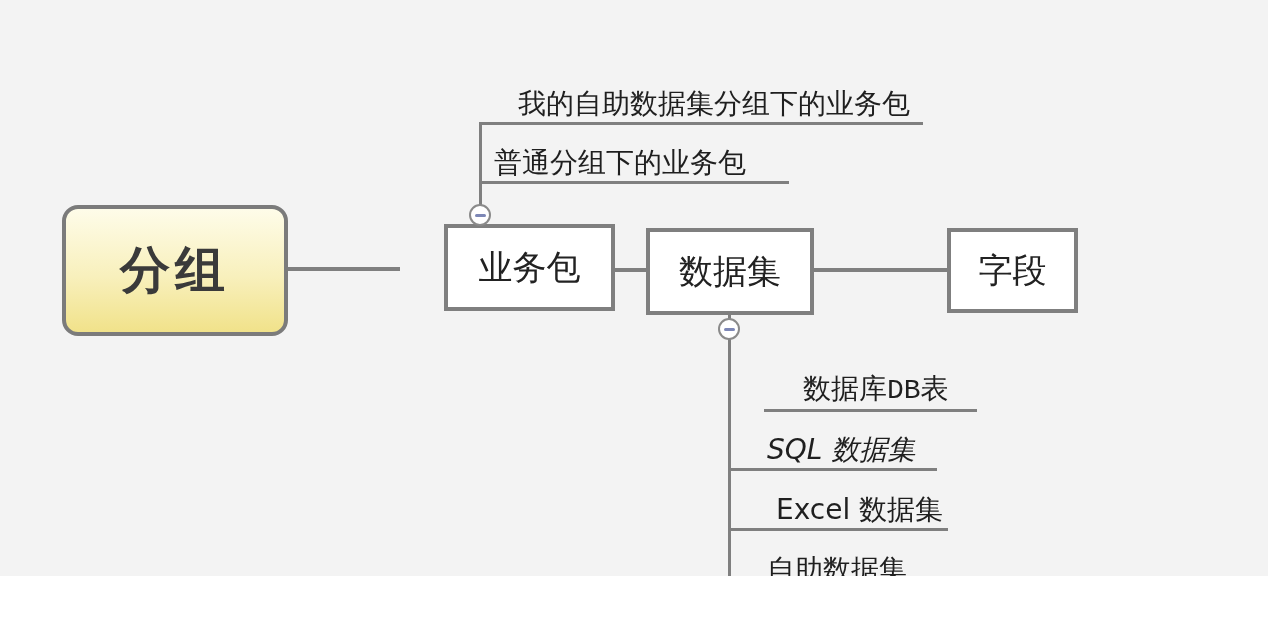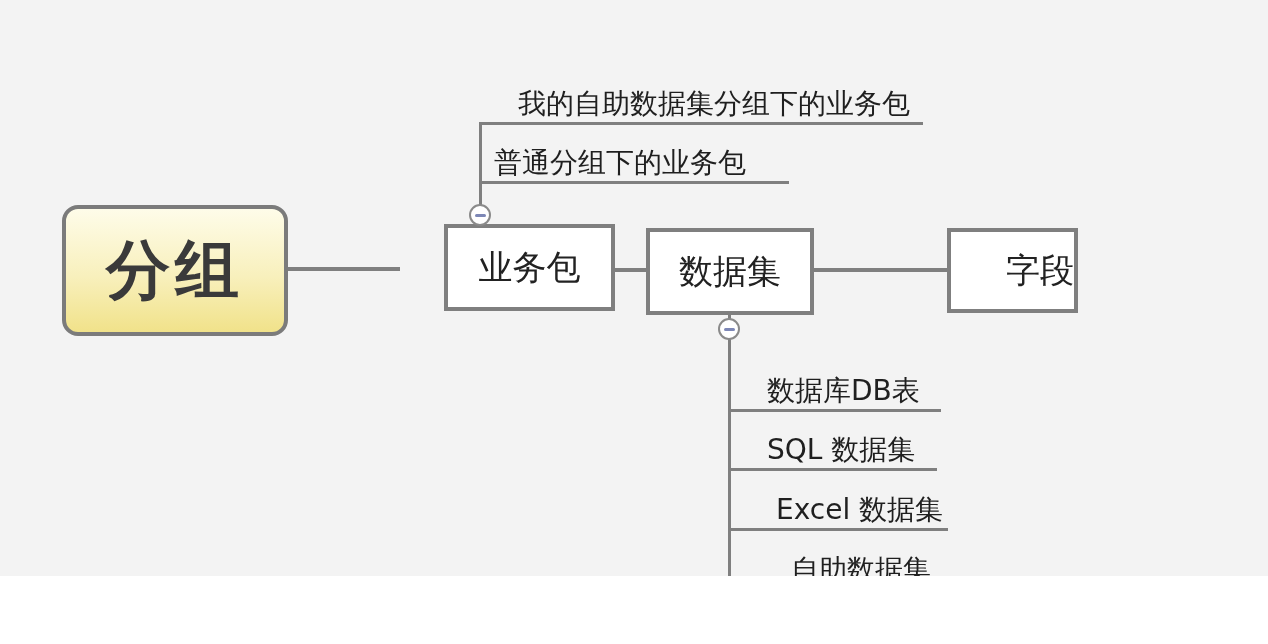--- a/index.html
+++ b/index.html
@@ -76,7 +76,7 @@
     display: flex;
     align-items: center;
     justify-content: center;
-    font-size: 64px;
+    font-size: 50px;
     font-weight: bold;
     letter-spacing: 5px;
     color: #3a3a3a;

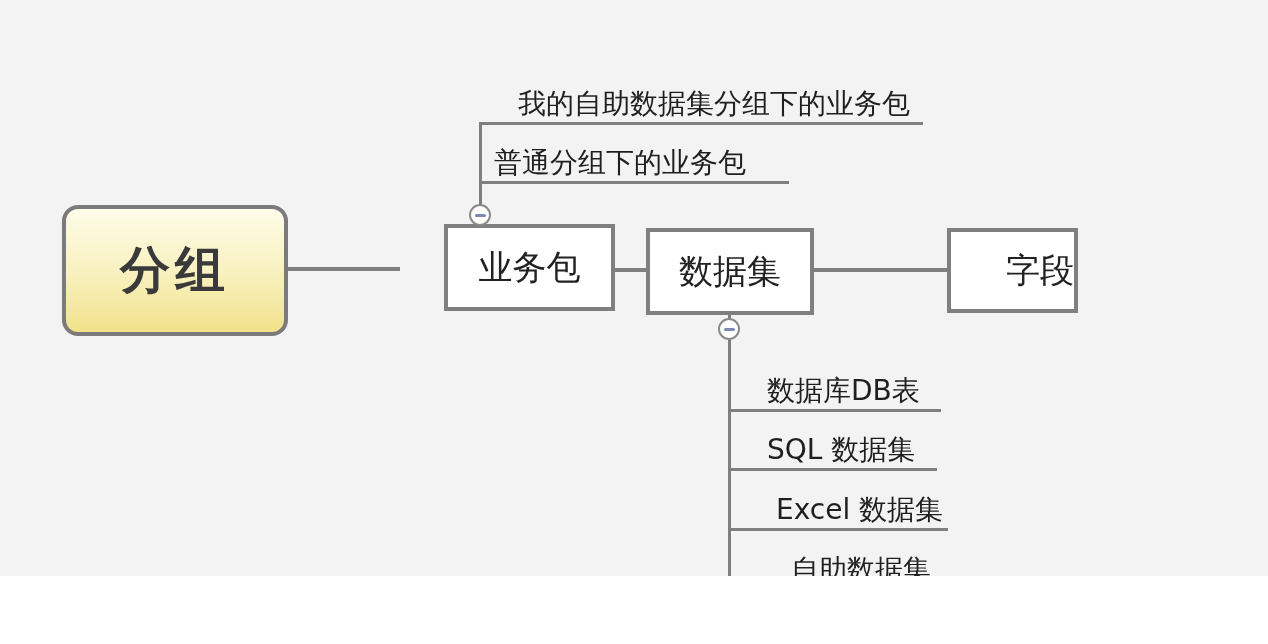--- a/index.html
+++ b/index.html
@@ -63,7 +63,7 @@
   }
   .node-business { left: 396px; top: 224px; width: 171px; height: 87px; margin-left: 48px; }
   .node-dataset  { left: 646px; top: 228px; width: 168px; height: 87px; }
-  .node-field    { left: 947px; top: 228px; width: 131px; height: 85px; justify-content: flex-end; }
+  .node-field    { left: 947px; top: 228px; width: 131px; height: 85px; }
 
   .root-node {
     position: absolute;

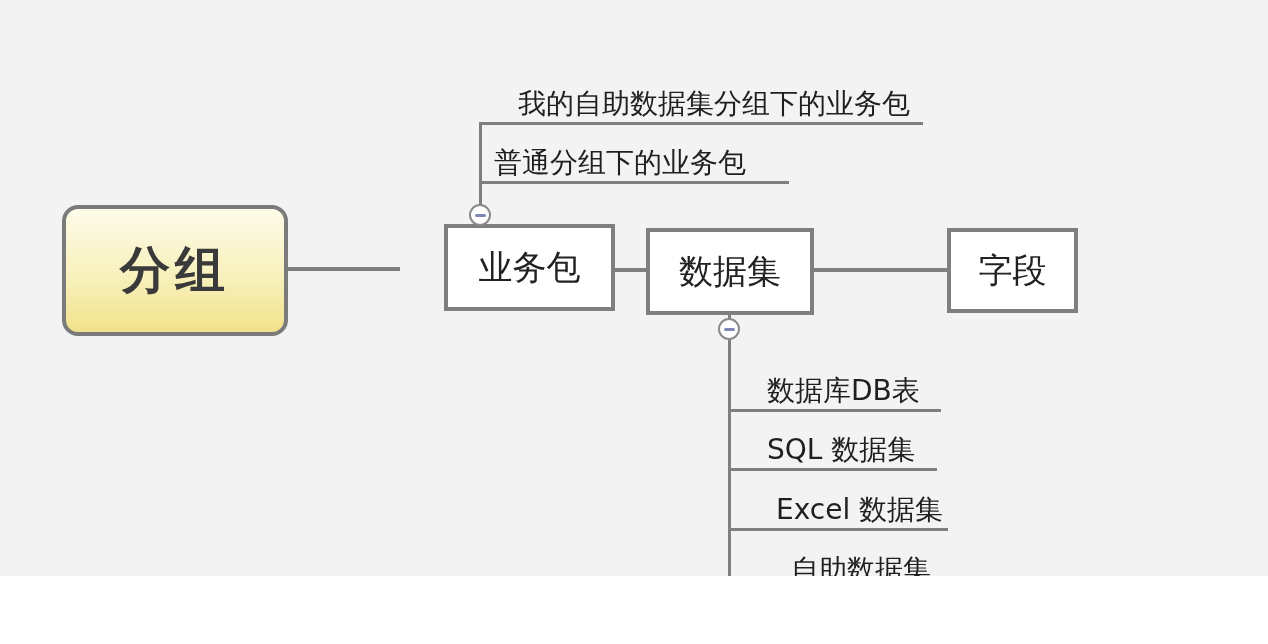--- a/index.html
+++ b/index.html
@@ -43,7 +43,7 @@
   }
   .top-item-0 { left: 479px; top: 84px; width: 444px; }
   .top-item-1 { left: 479px; top: 143px; width: 310px; padding-left: 15px; }
-  .bot-item-0 { left: 728px; top: 371px; width: 213px; }
+  .bot-item-0 { left: 764px; top: 371px; width: 213px; font-family: Liberation Mono, monospace; }
   .bot-item-1 { left: 728px; top: 430px; width: 209px; }
   .bot-item-2 { left: 728px; top: 490px; width: 220px; padding-left: 48px; }
   .bot-item-3 { left: 728px; top: 550px; width: 203px; justify-content: flex-end; }

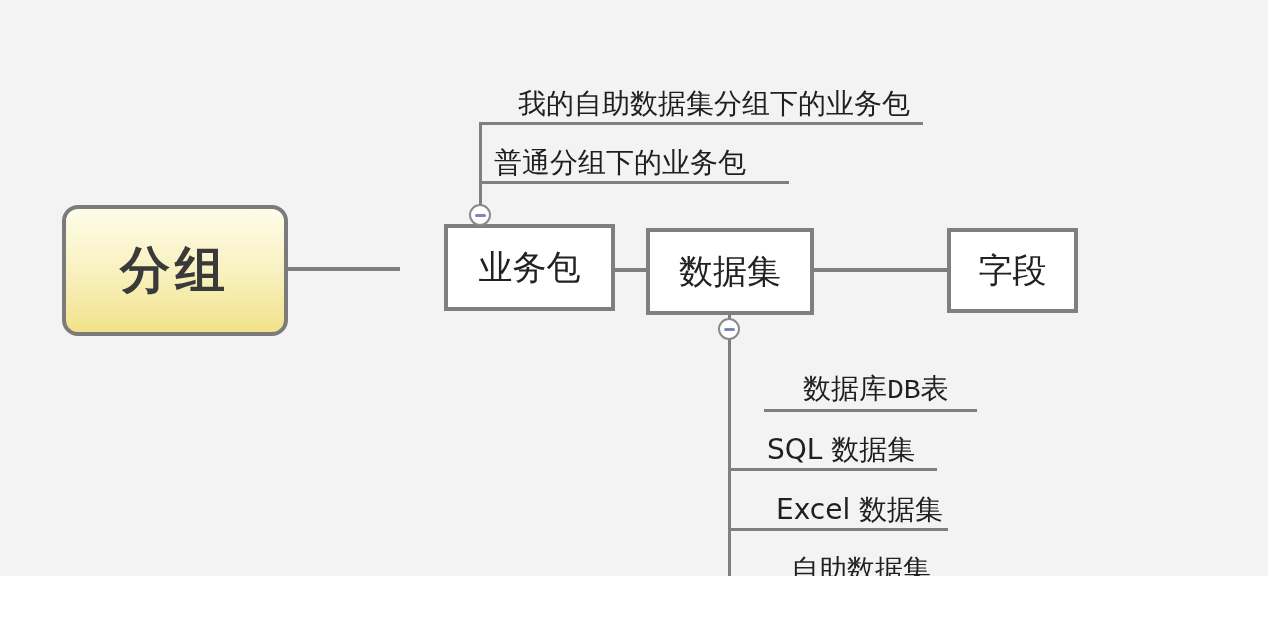--- a/index.html
+++ b/index.html
@@ -44,7 +44,7 @@
   .top-item-0 { left: 479px; top: 84px; width: 444px; }
   .top-item-1 { left: 479px; top: 143px; width: 310px; padding-left: 15px; }
   .bot-item-0 { left: 764px; top: 371px; width: 213px; font-family: Liberation Mono, monospace; }
-  .bot-item-1 { left: 728px; top: 430px; width: 209px; }
+  .bot-item-1 { left: 728px; top: 430px; width: 209px; font-style: italic; }
   .bot-item-2 { left: 728px; top: 490px; width: 220px; padding-left: 48px; }
   .bot-item-3 { left: 728px; top: 550px; width: 203px; justify-content: flex-end; }
 

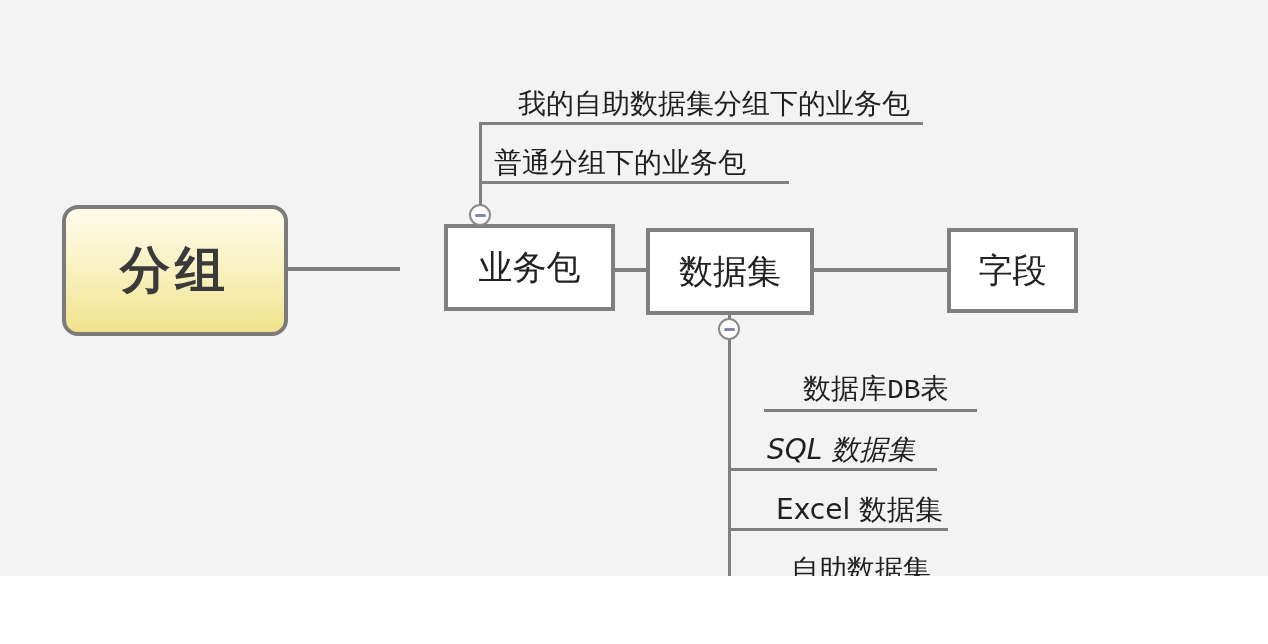--- a/index.html
+++ b/index.html
@@ -46,7 +46,7 @@
   .bot-item-0 { left: 764px; top: 371px; width: 213px; font-family: Liberation Mono, monospace; }
   .bot-item-1 { left: 728px; top: 430px; width: 209px; font-style: italic; }
   .bot-item-2 { left: 728px; top: 490px; width: 220px; padding-left: 48px; }
-  .bot-item-3 { left: 728px; top: 550px; width: 203px; justify-content: flex-end; }
+  .bot-item-3 { left: 728px; top: 550px; width: 203px; }
 
   
   .node {

